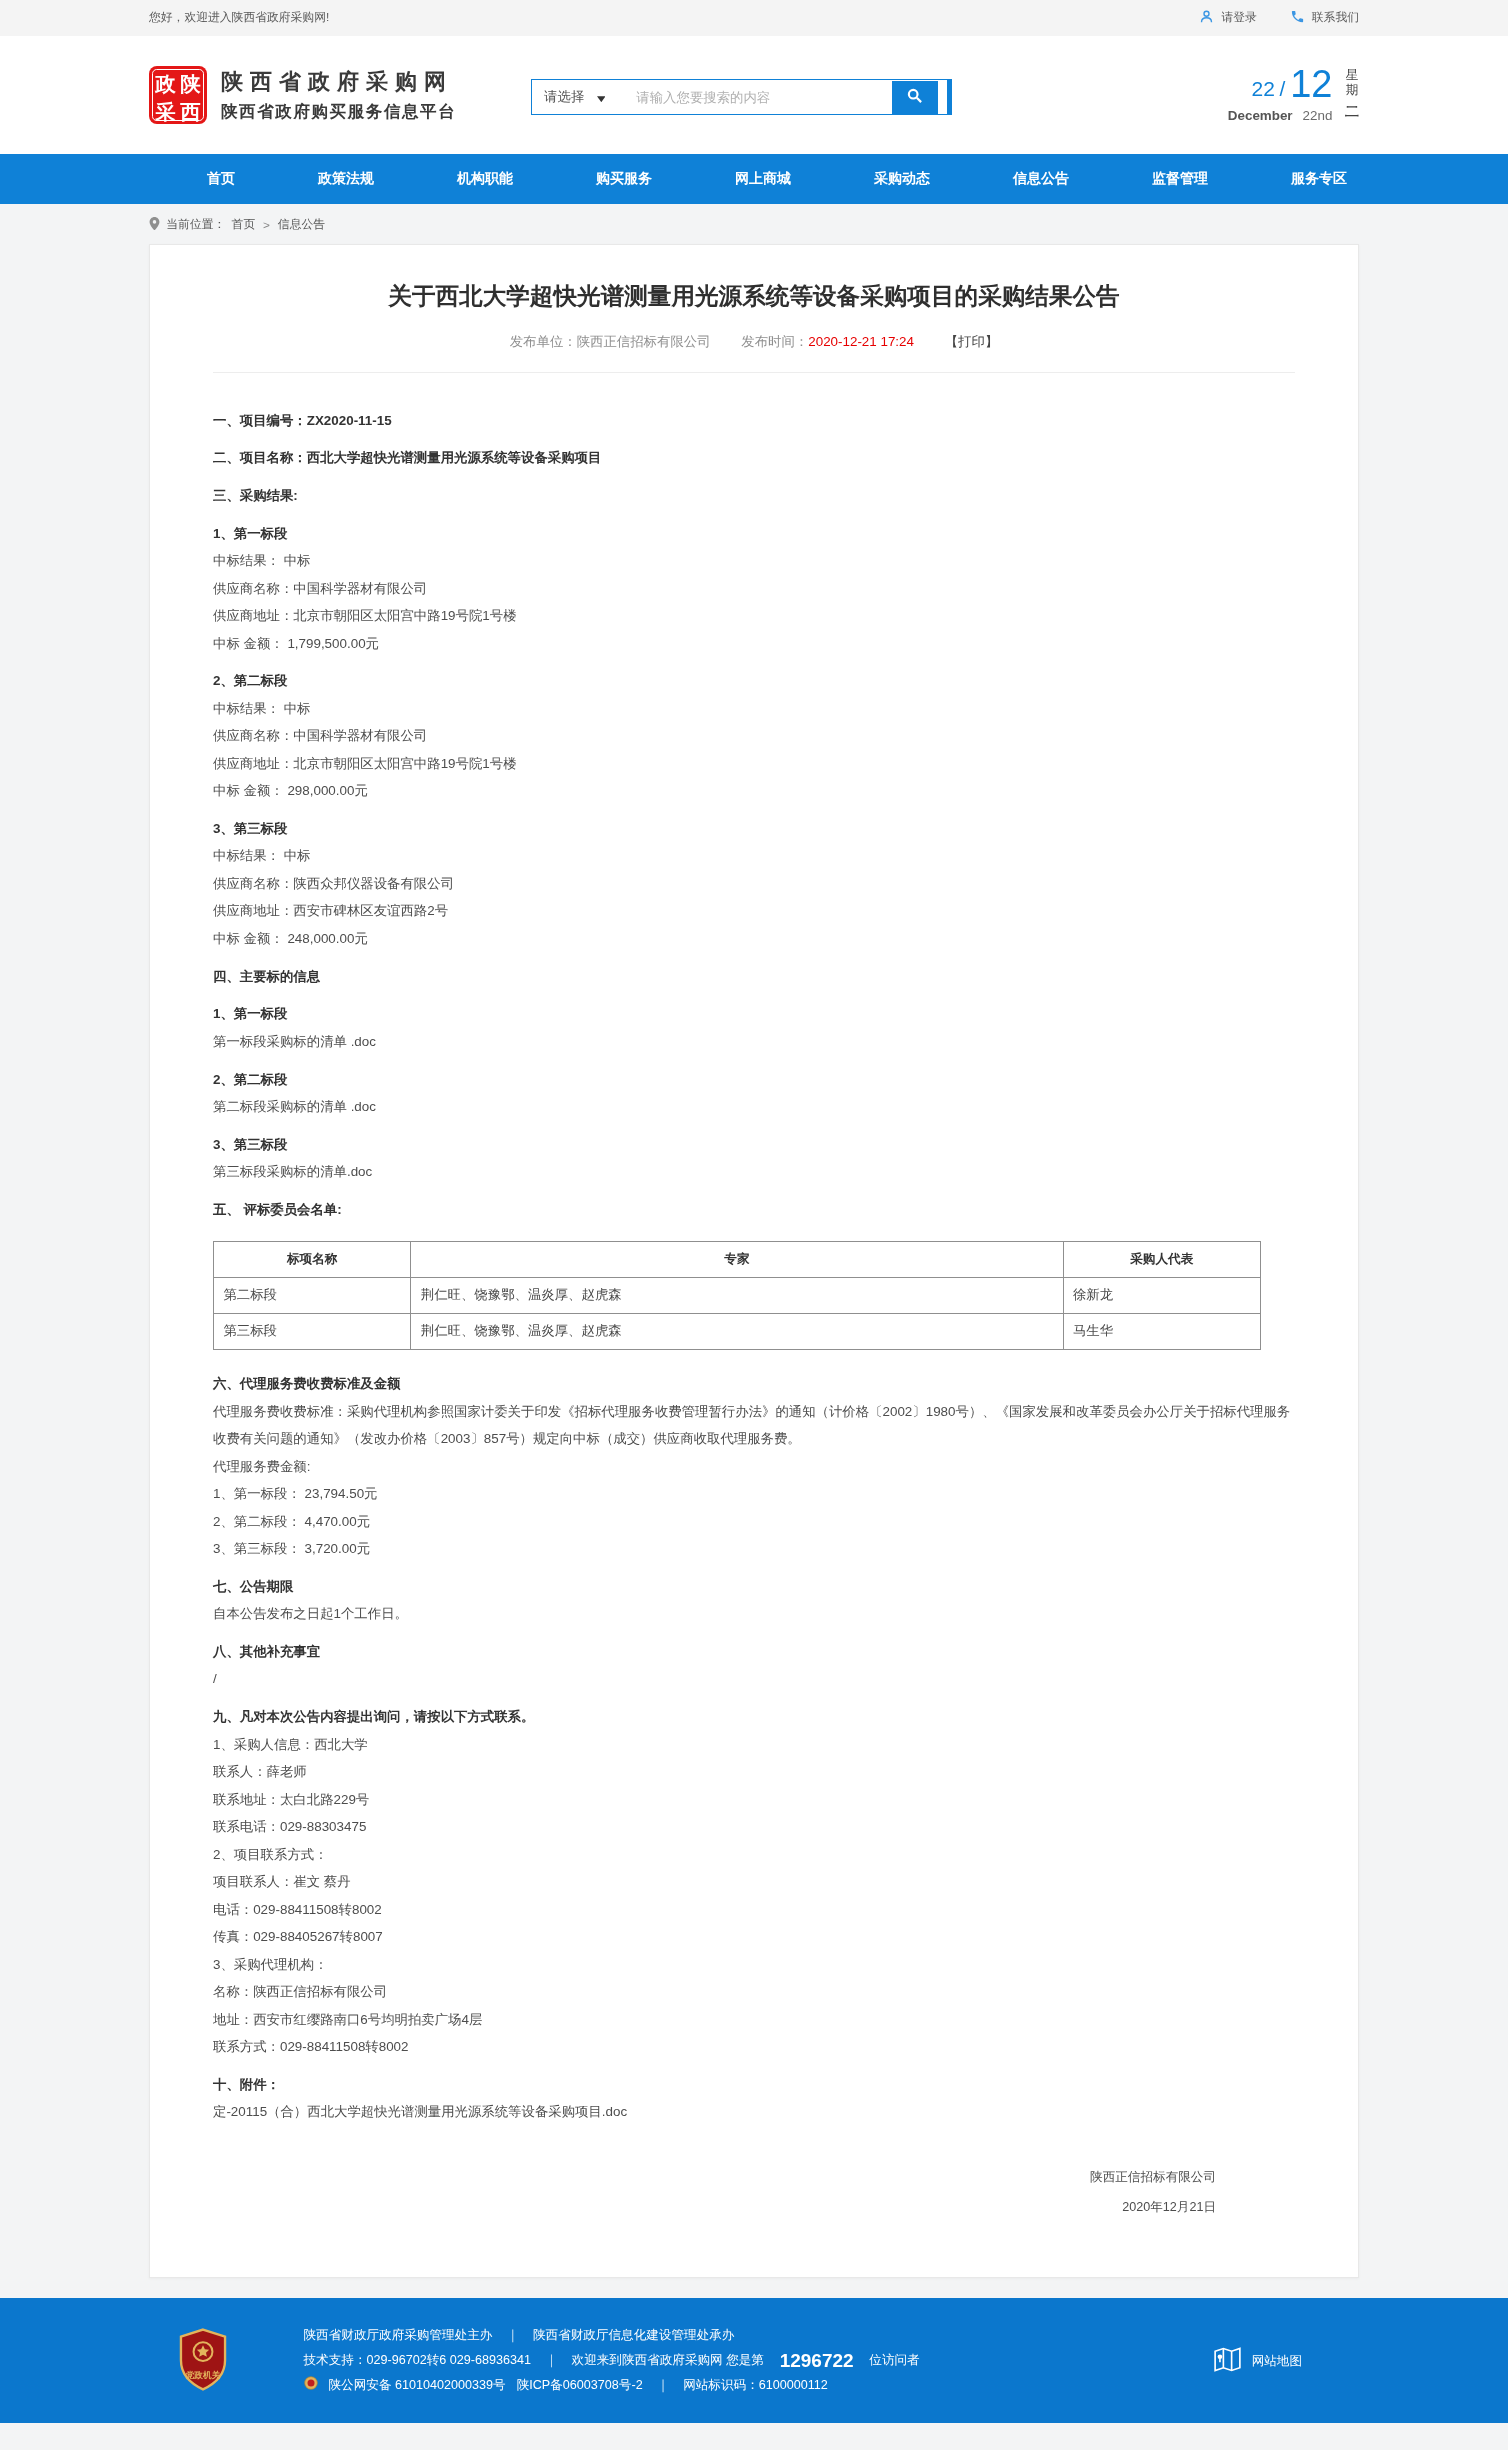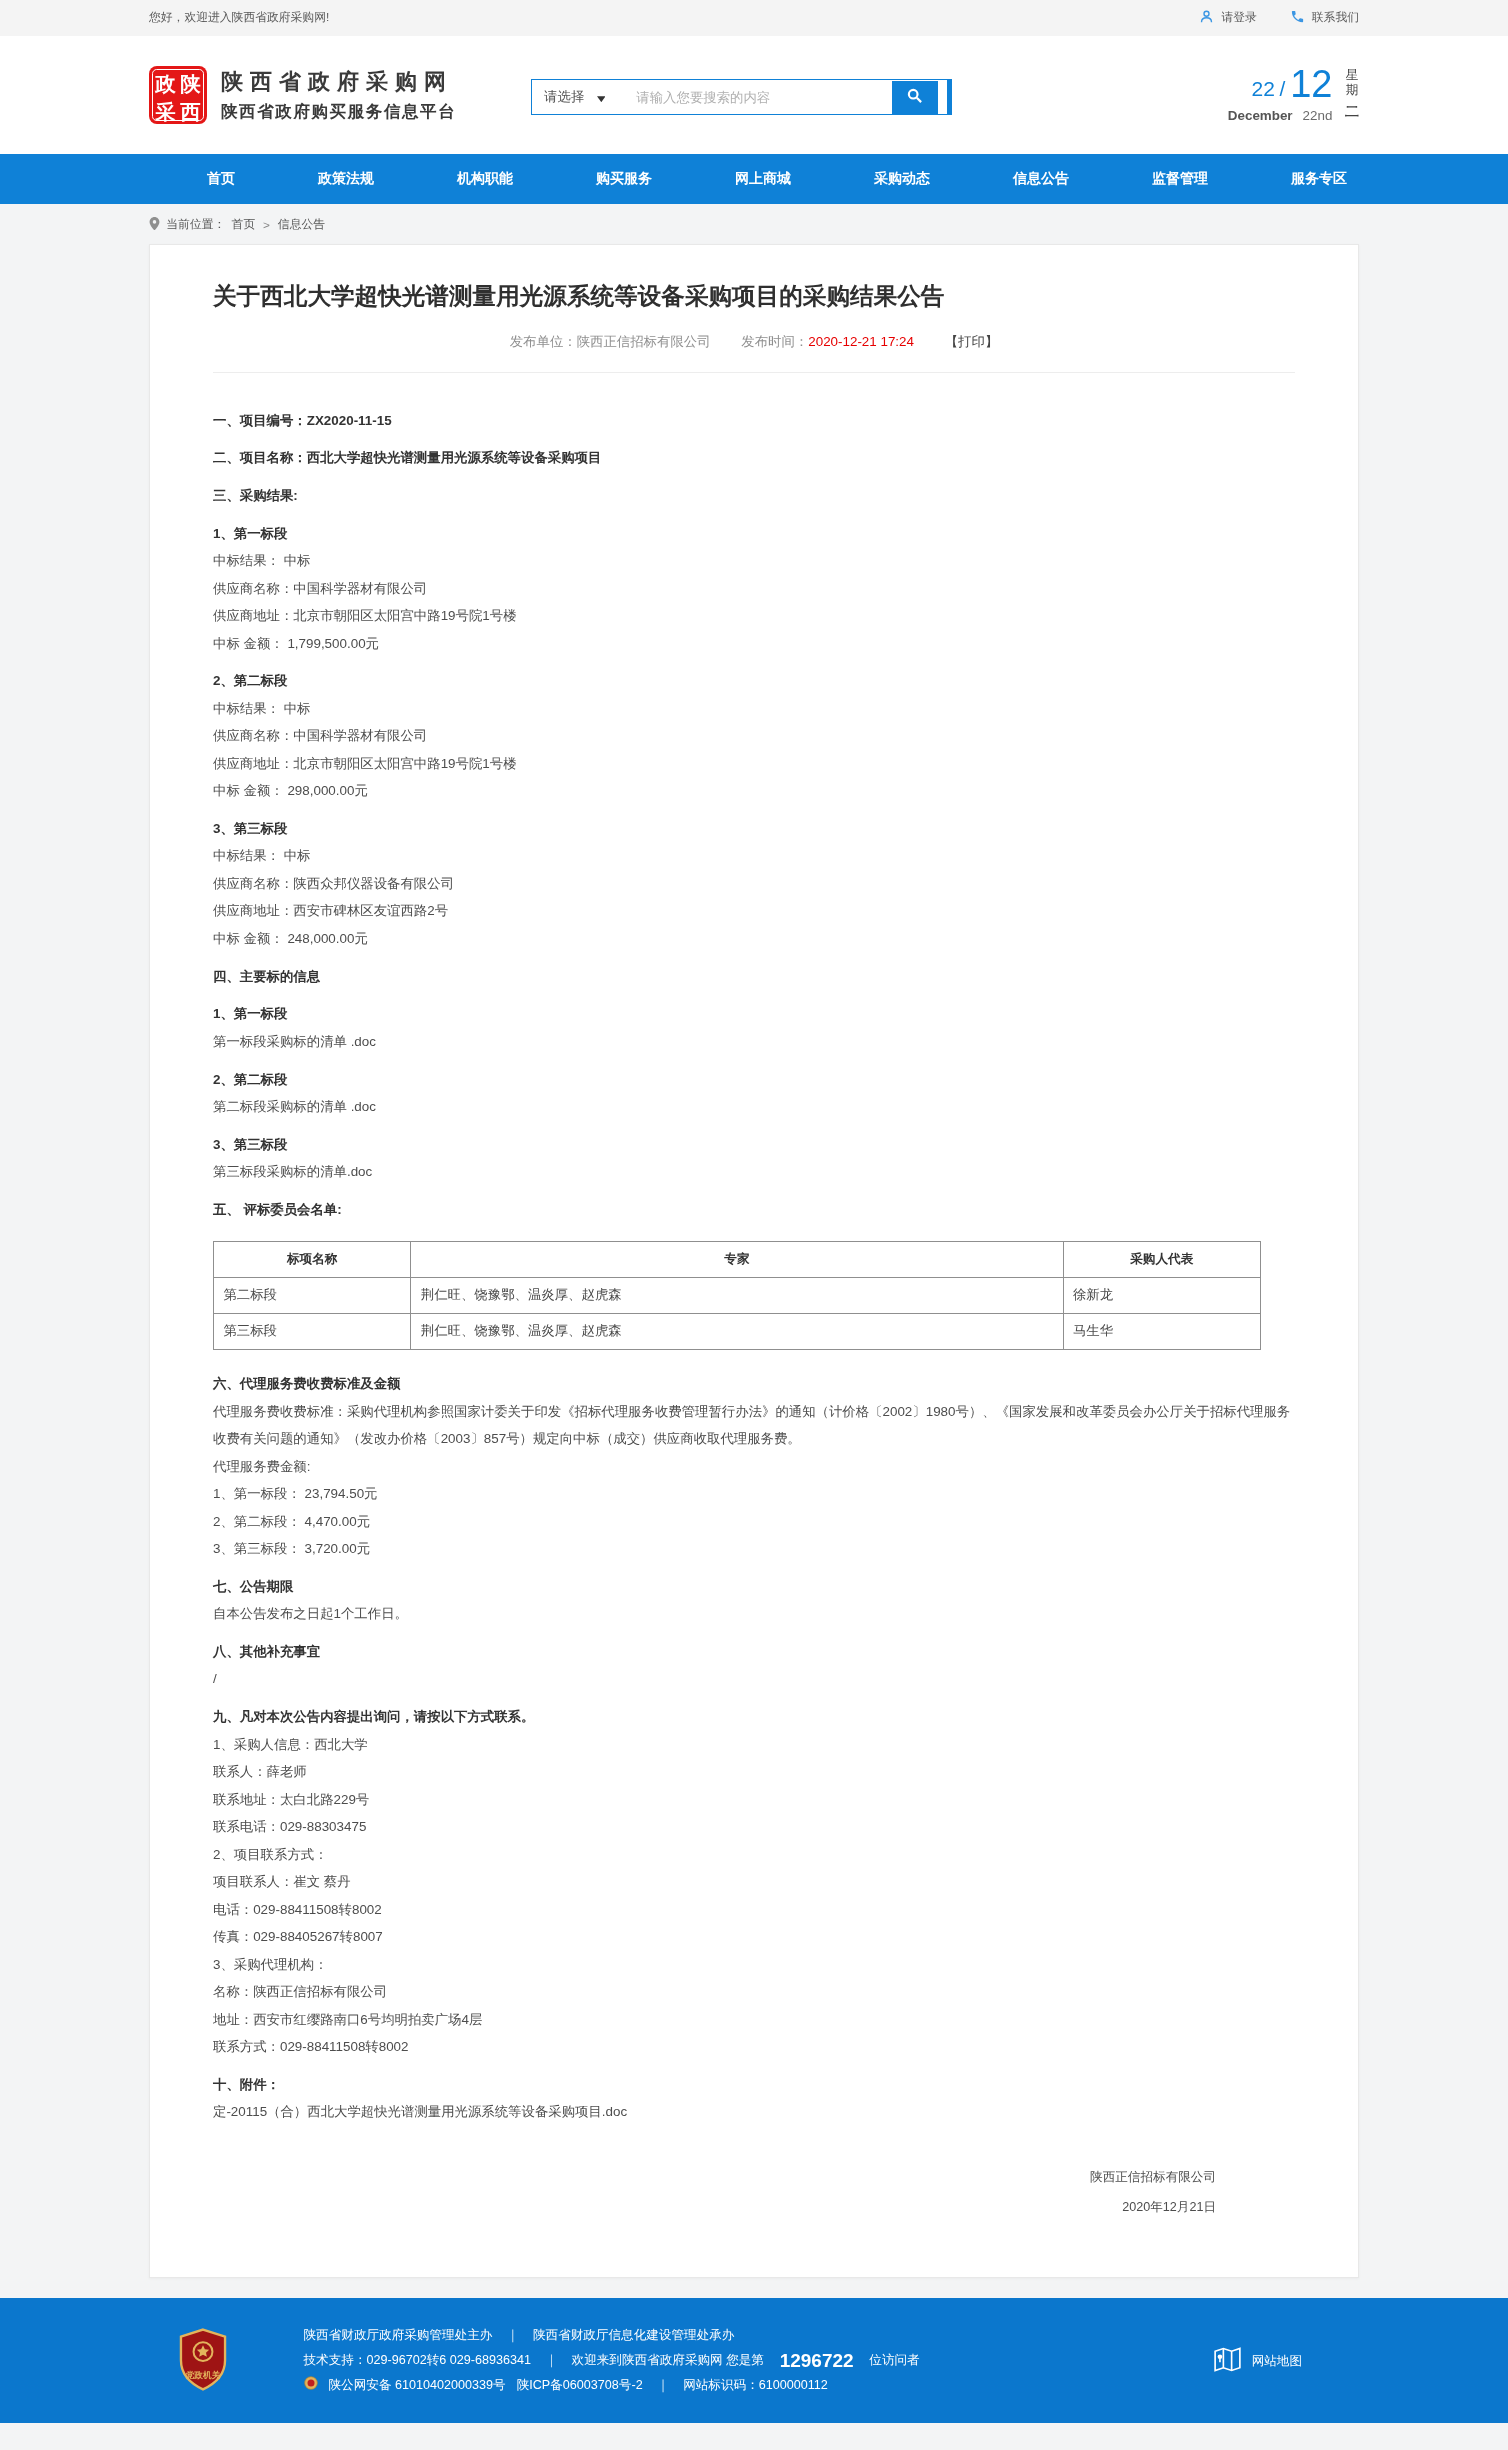--- a/index.html
+++ b/index.html
@@ -57,7 +57,7 @@
   
   .card { background:#fff; border:0.8px solid #e8e8e8; box-shadow:0 0.8px 2.4px rgba(0,0,0,.04);
           padding:35px 63px 55px; margin-bottom:20.4px; }
-  .art-title { font-size:23.6px; font-weight:bold; color:#2f2f2f; line-height:33px; }
+  .art-title { text-align:center; font-size:23.6px; font-weight:bold; color:#2f2f2f; line-height:33px; }
   .art-meta { text-align:center; margin-top:20.4px; padding-bottom:20.4px; border-bottom:0.8px solid #ededed;
               font-size:13.4px; color:#8f8f8f; }
   .art-meta .gap { display:inline-block; width:27px; }

